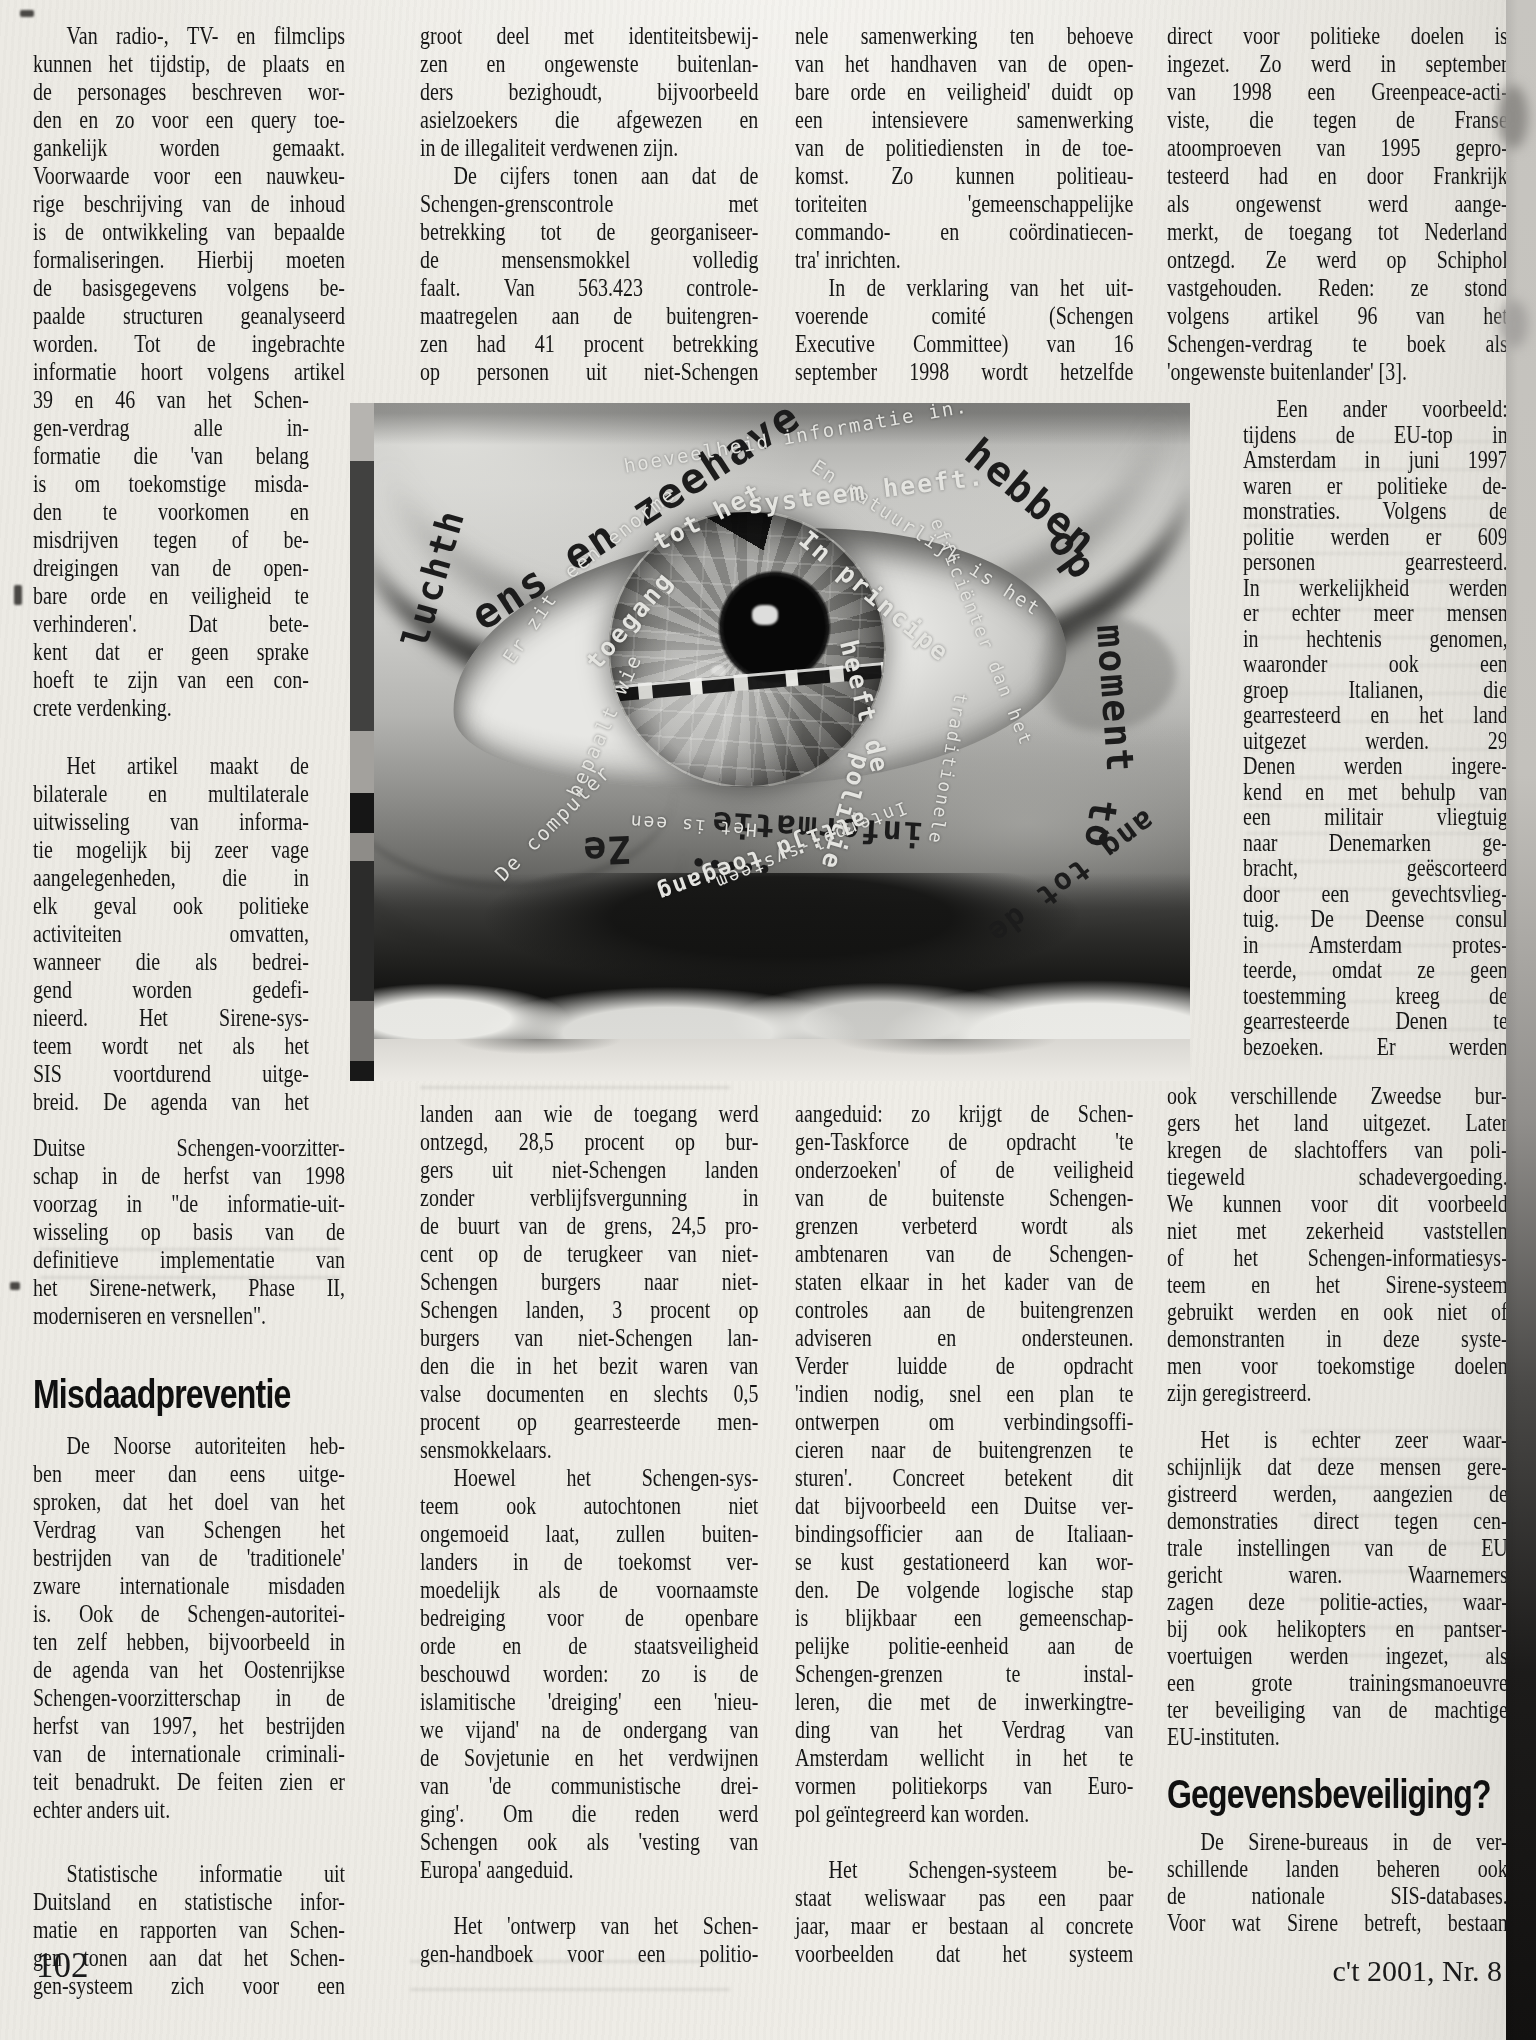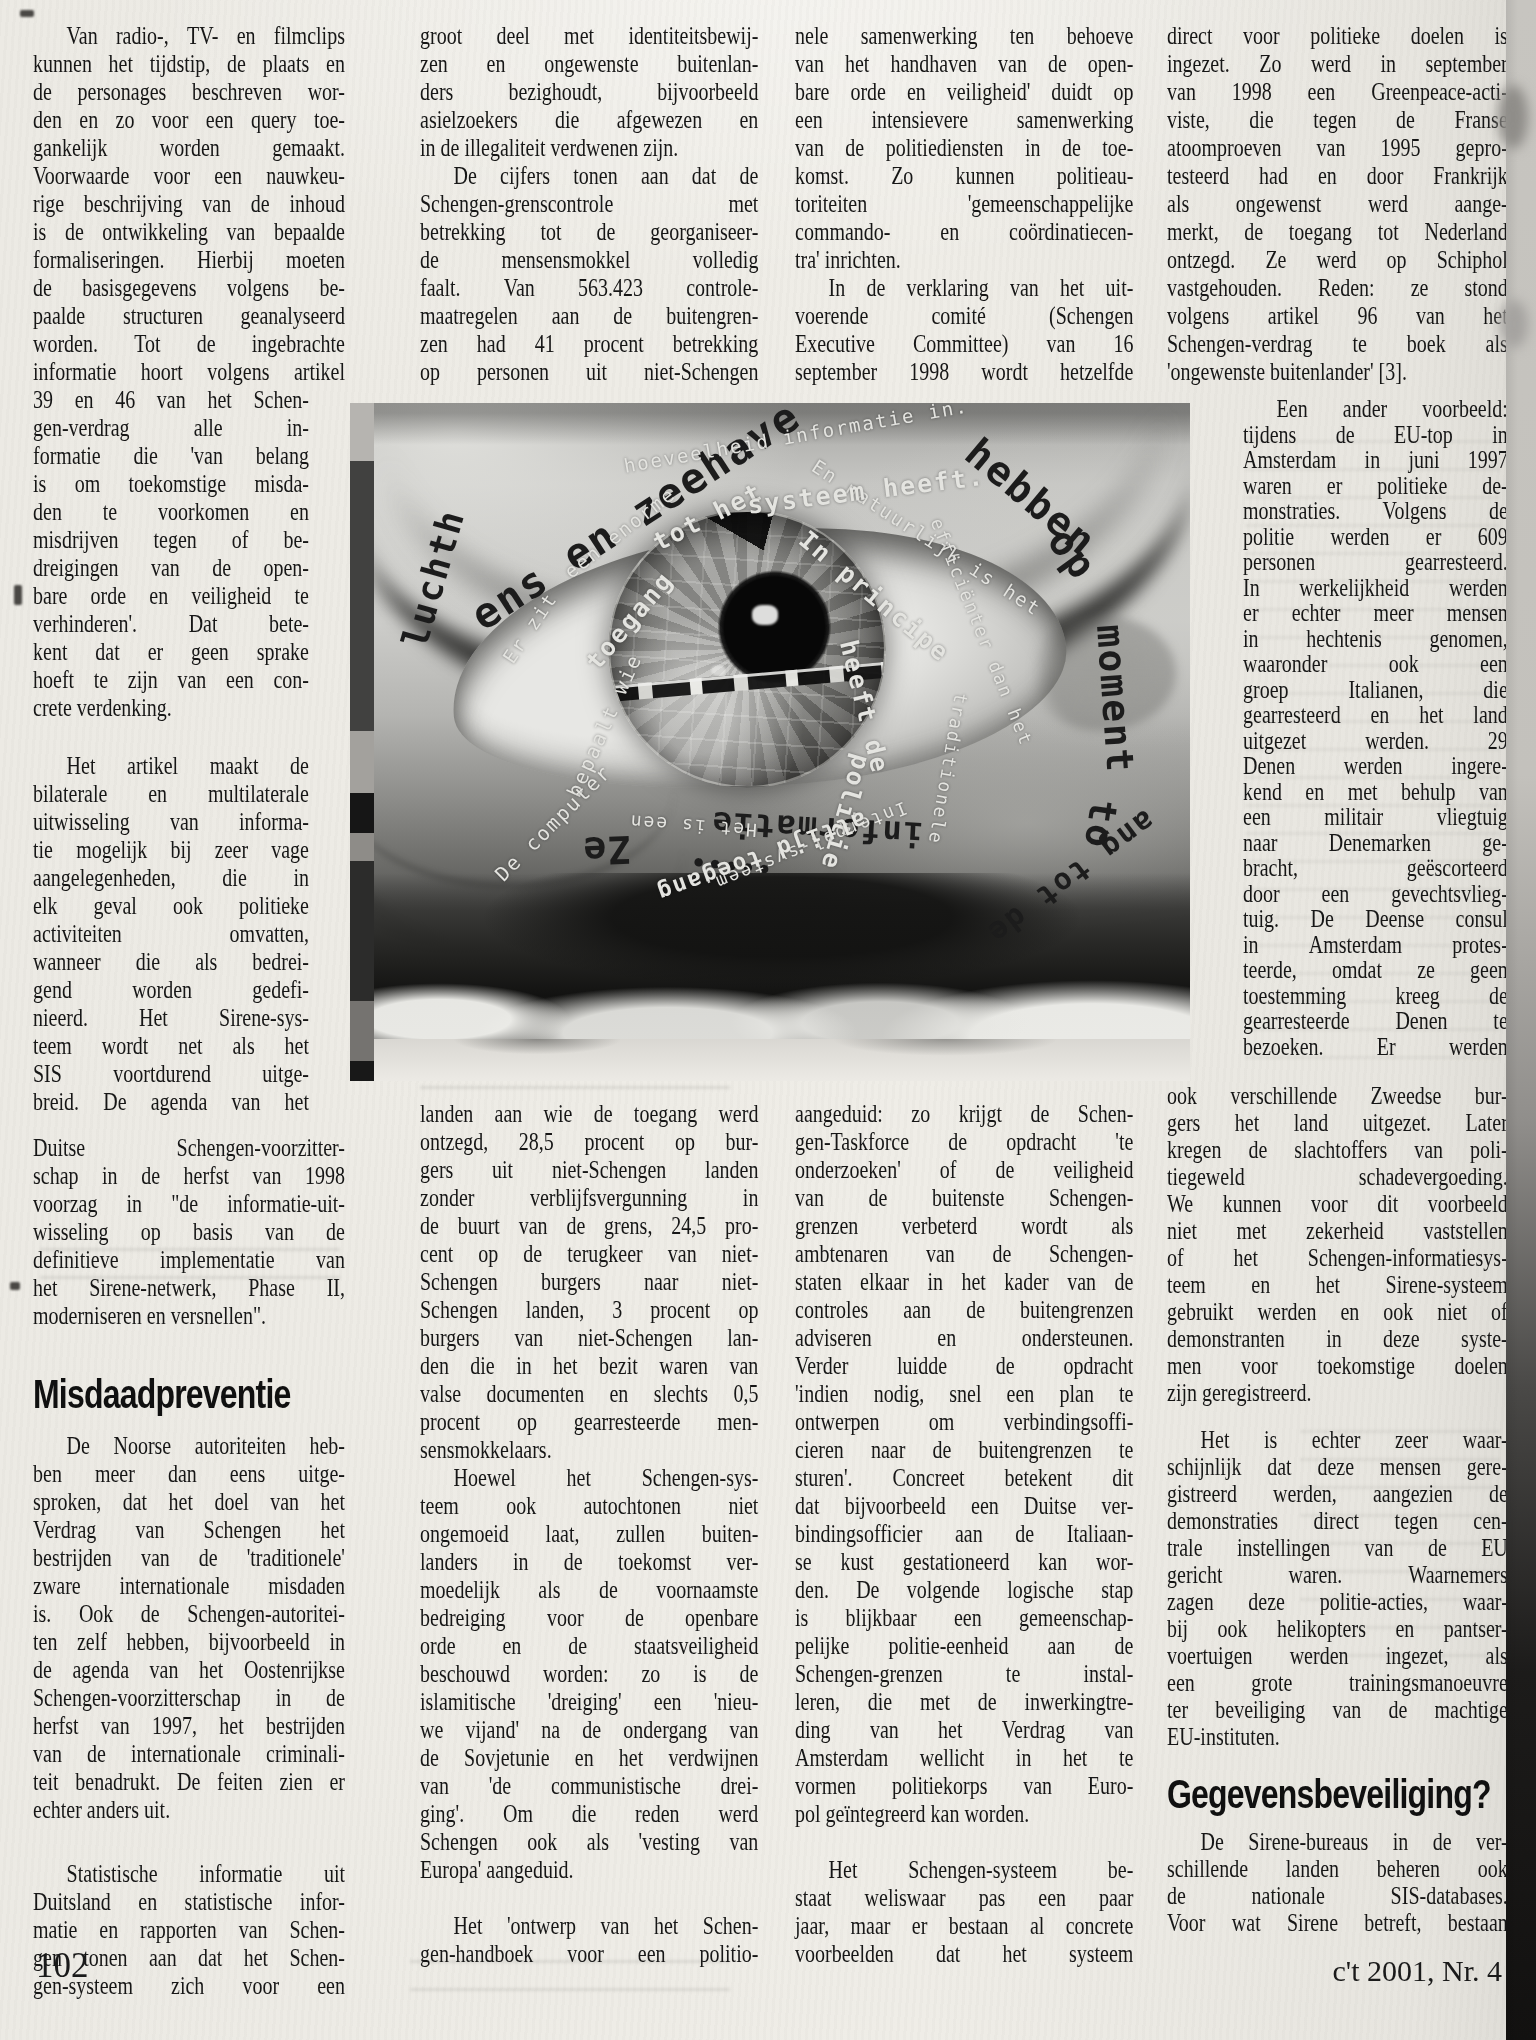--- a/index.html
+++ b/index.html
@@ -1516,7 +1516,7 @@
     </div>
 
   <div class="footer-left">102</div>
-  <div class="footer-right">c't 2001, Nr. 4</div>
+  <div class="footer-right">c't 2001, Nr. 8</div>
 
   <div class="edge"></div>
   <div class="smudge" style="left:1498px;top:85px;width:30px;height:64px;background:#8f8d89;"></div>

